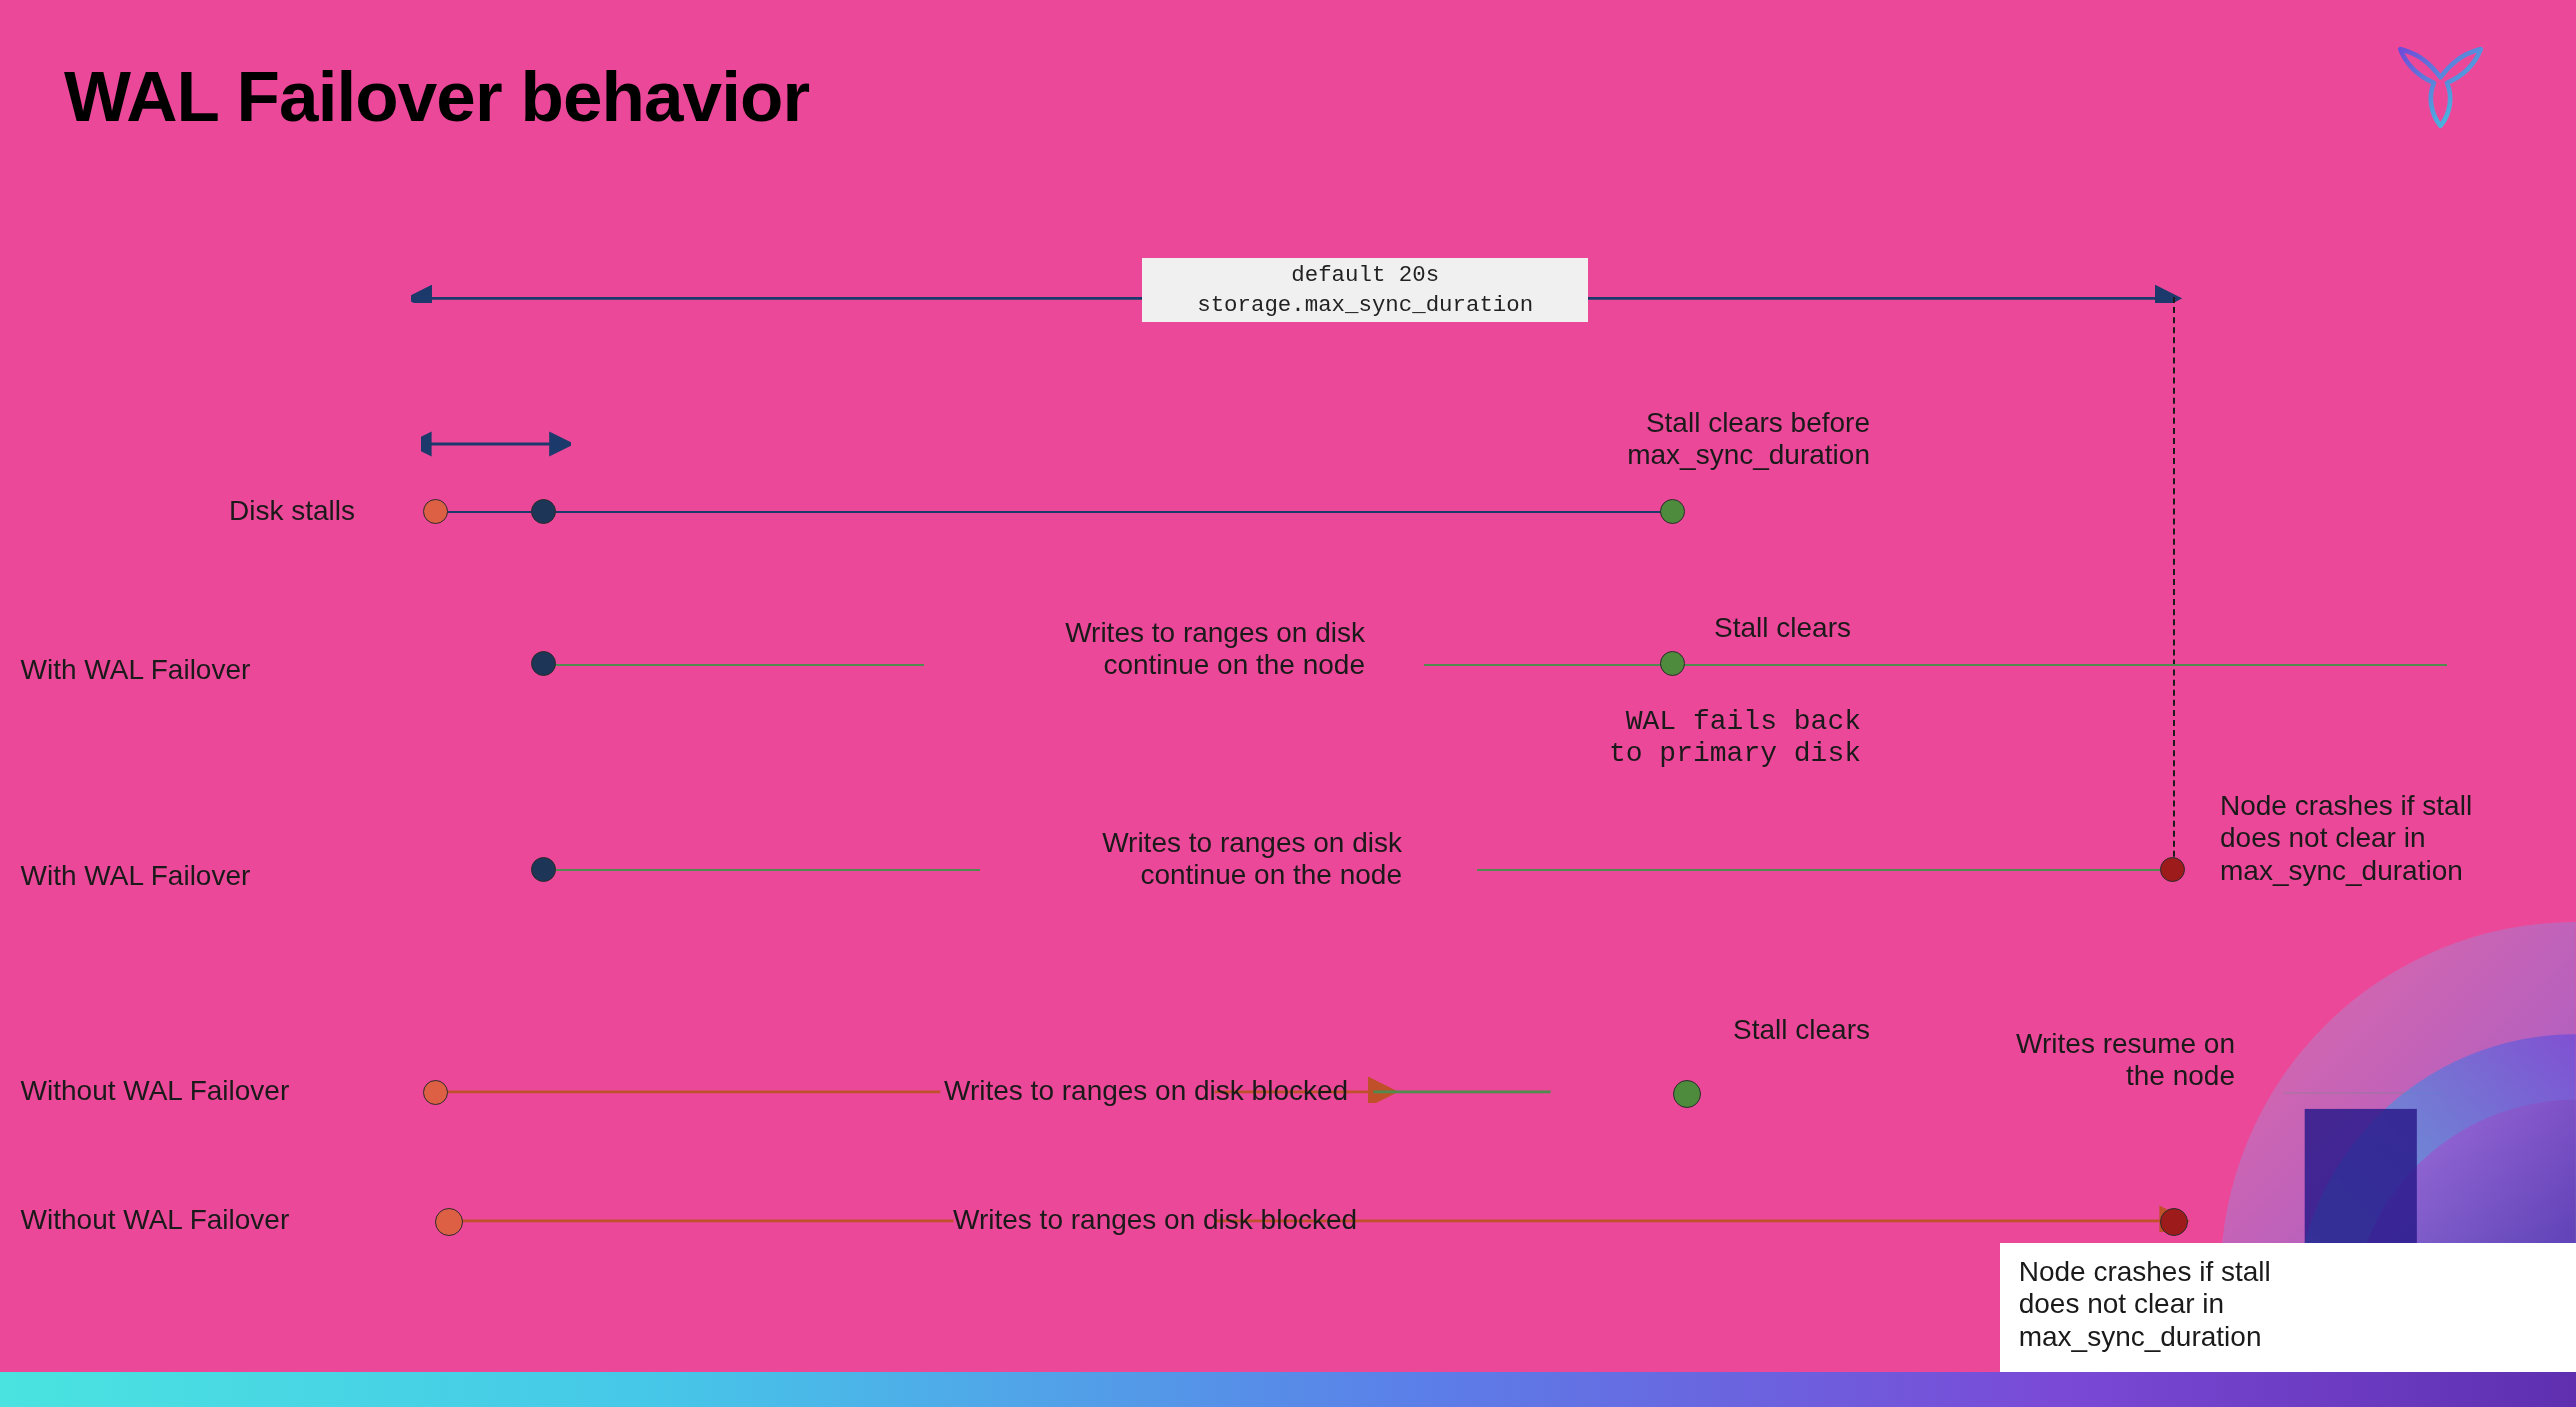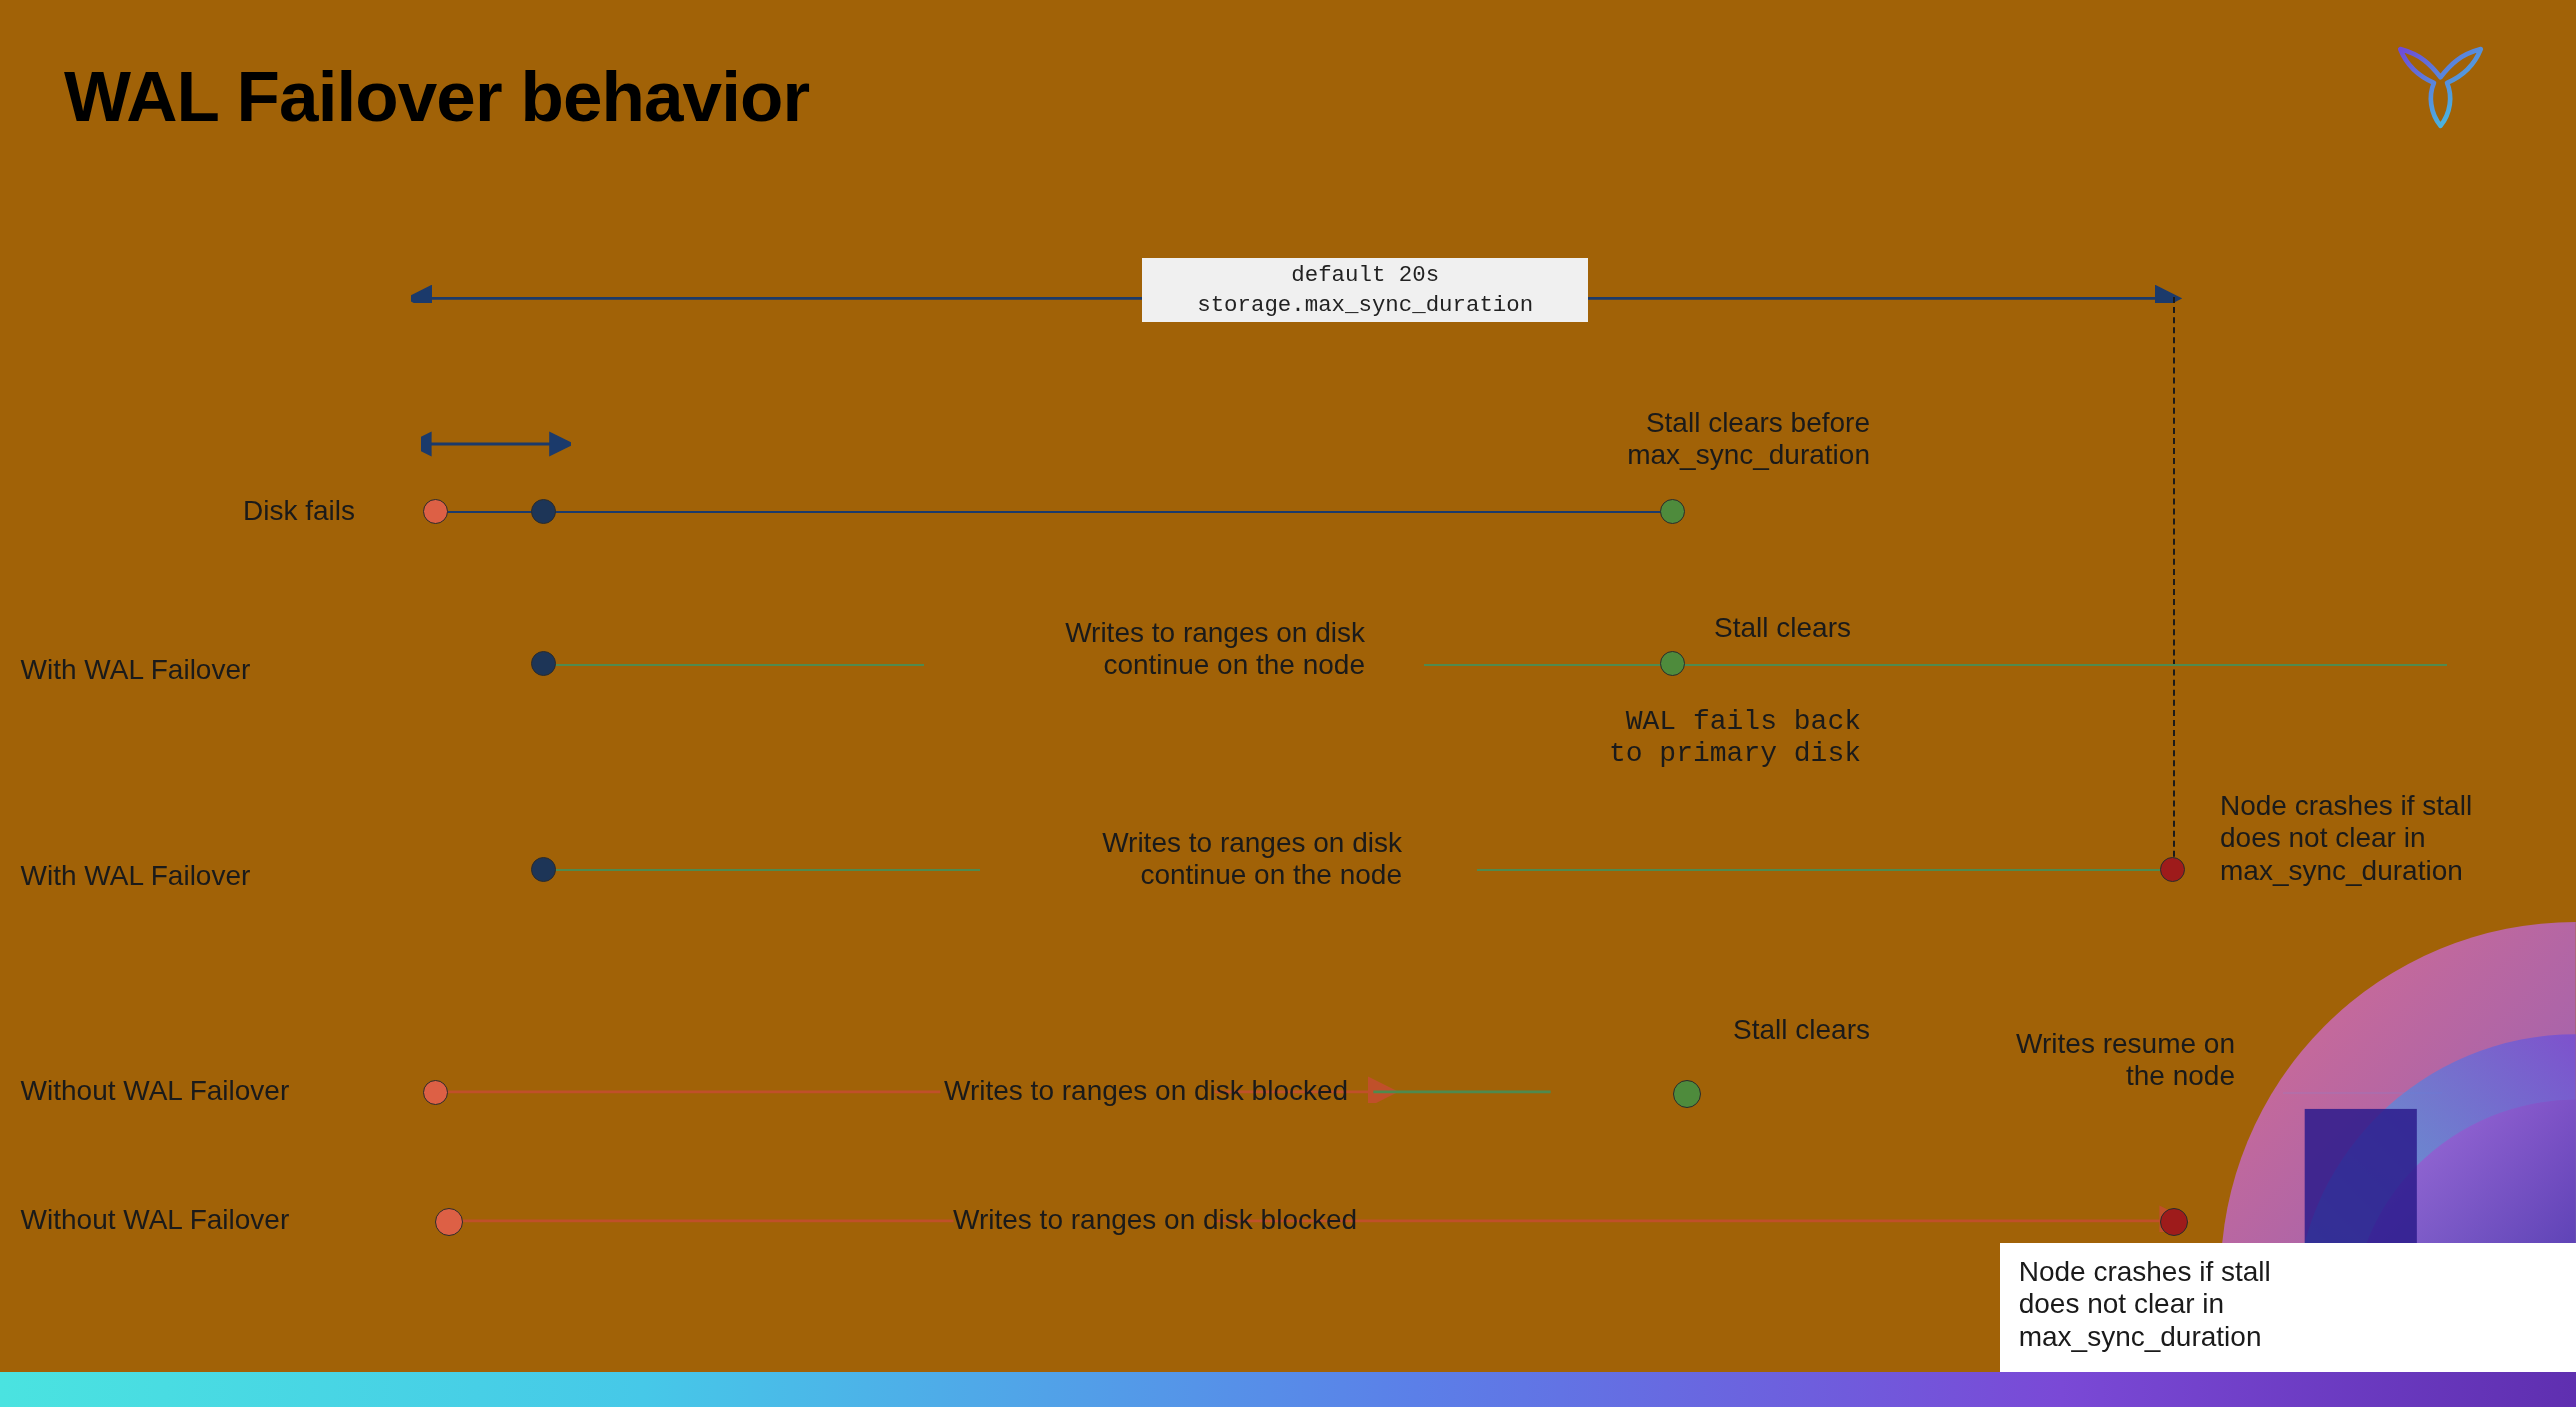--- a/index.html
+++ b/index.html
@@ -17,7 +17,7 @@
   .slide {
     position: absolute;
     inset: 0;
-    background: #a16207;
+    background: #ec4899;
     overflow: hidden;
   }
 

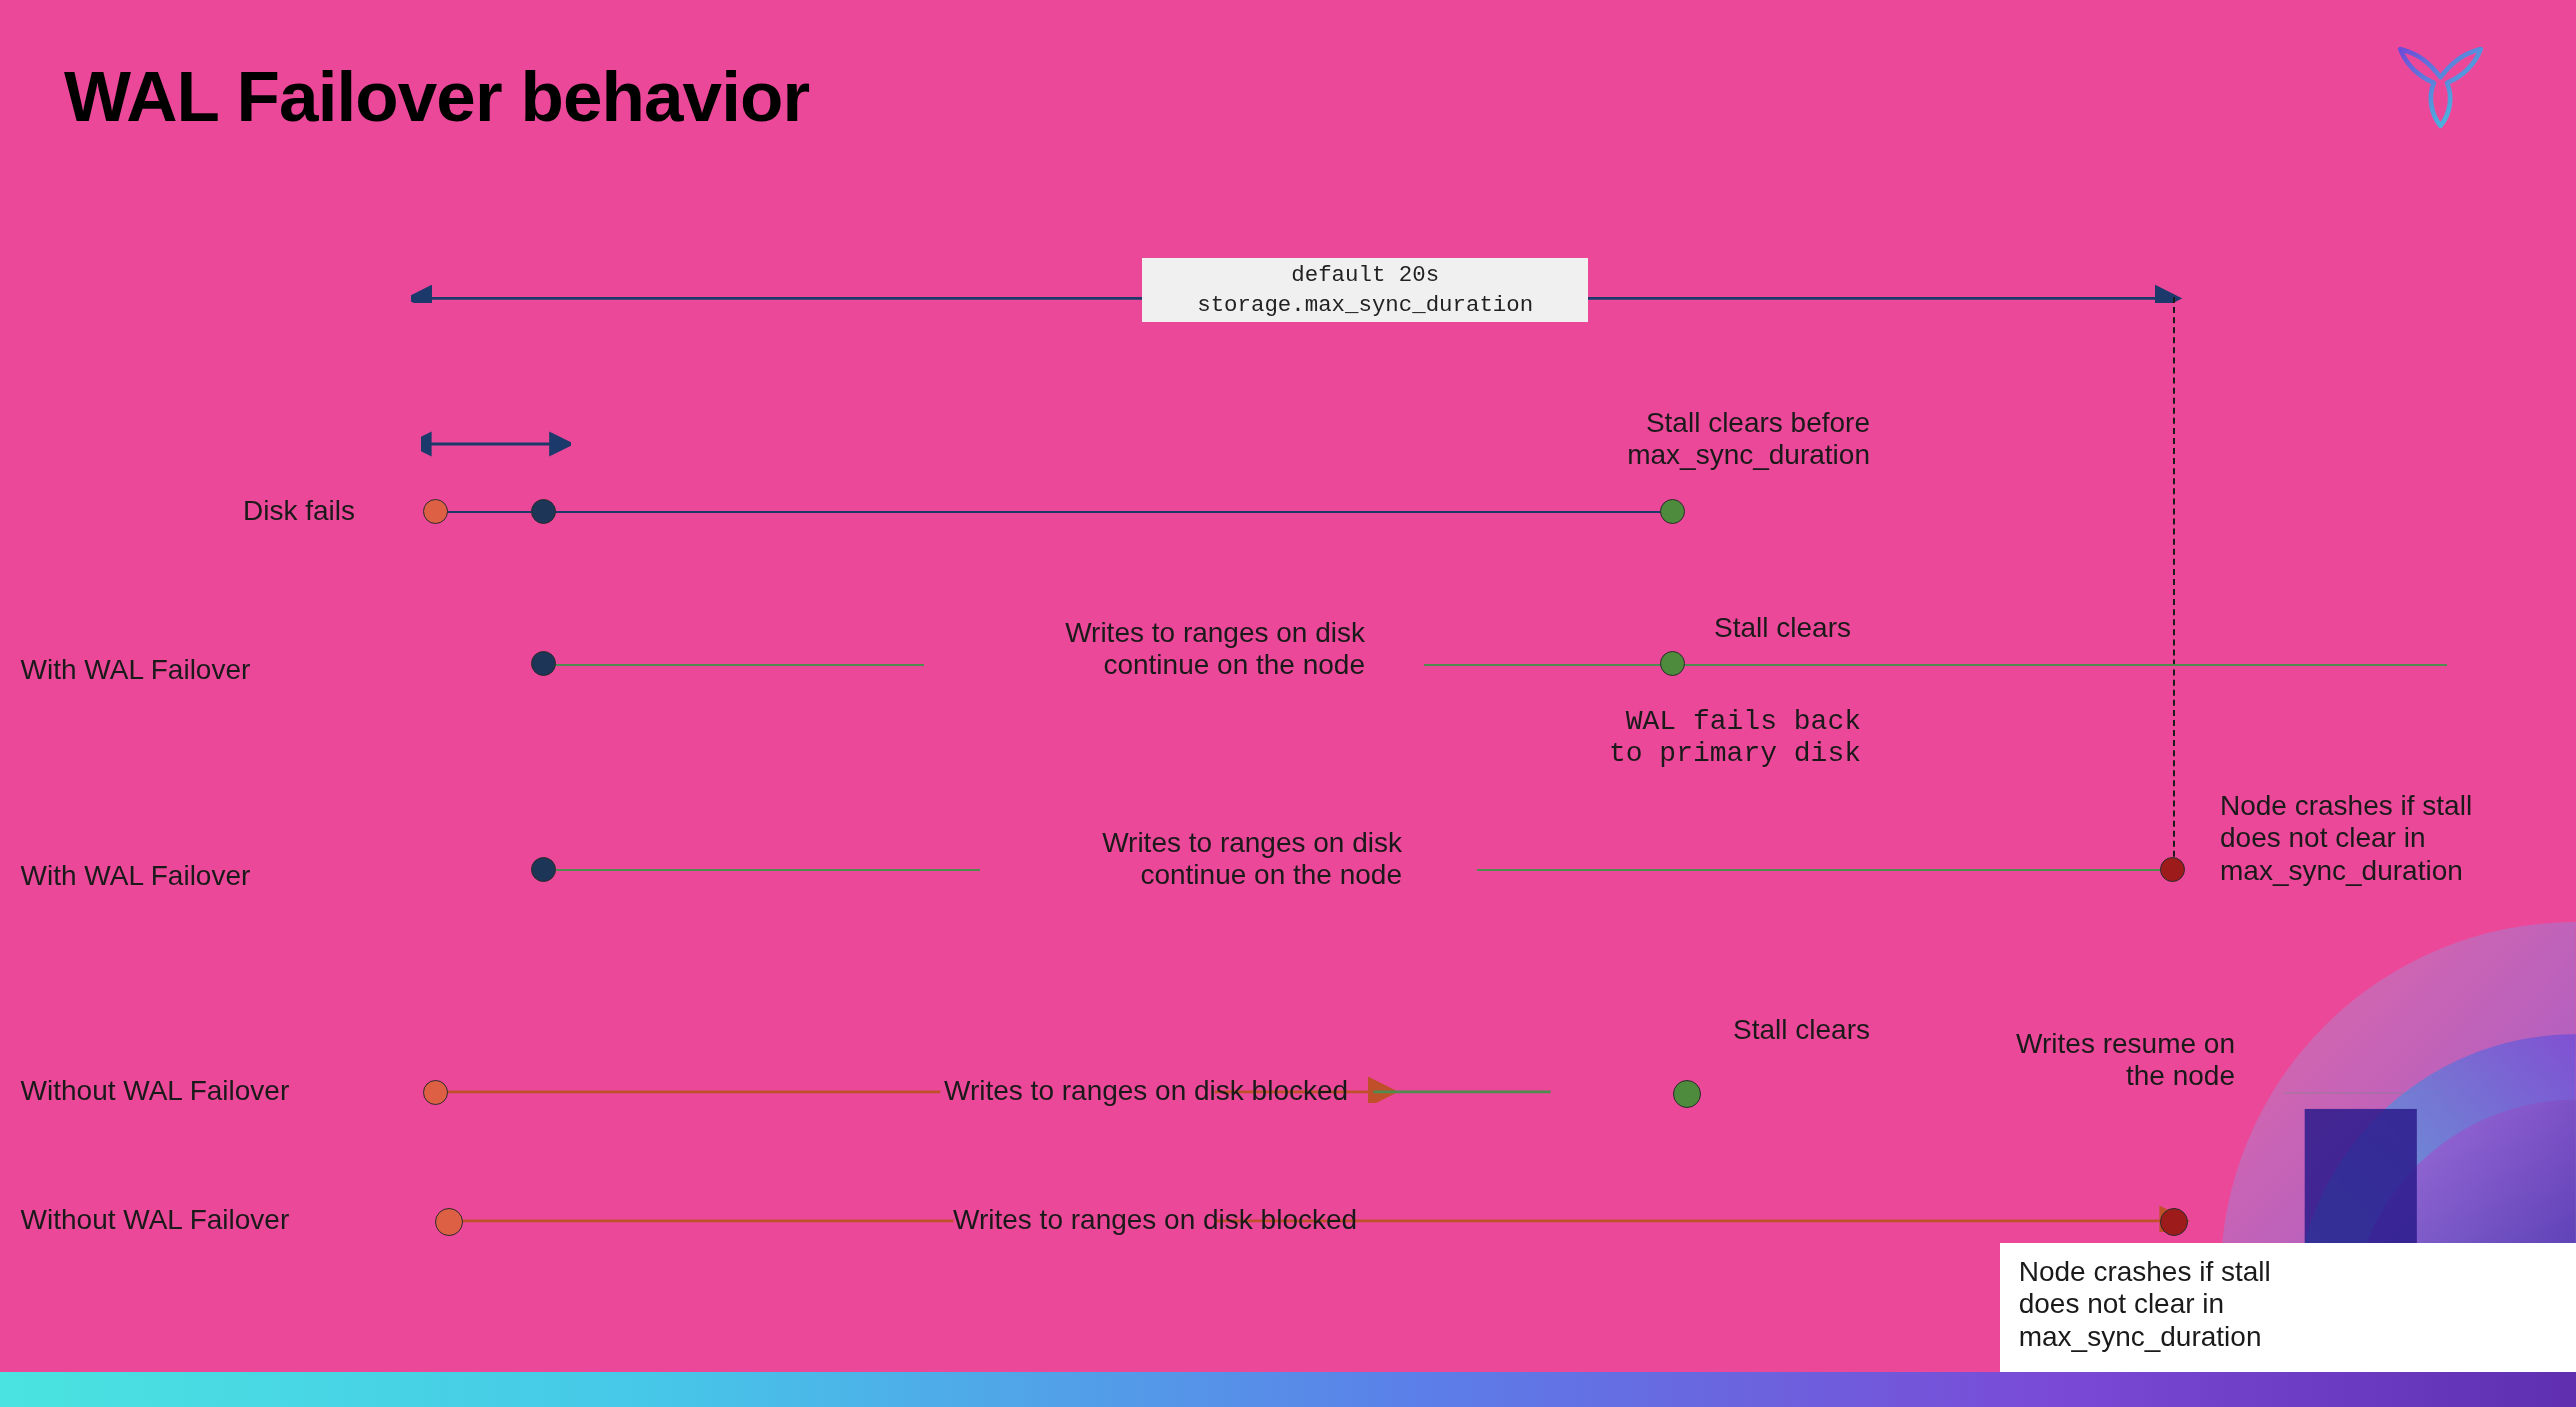--- a/index.html
+++ b/index.html
@@ -163,7 +163,7 @@
     <line x1="8" y1="15" x2="140" y2="15" stroke="#1b3a6b" stroke-width="3" marker-start="url(#arrL2)" marker-end="url(#arrR2)"></line>
   </svg>
 
-  <div class="lbl right" style="left:37px; top:495px; width:318px;">Disk fails</div>
+  <div class="lbl right" style="left:37px; top:495px; width:318px;">Disk stalls</div>
 
   <div class="ln navy" style="left:437px; top:511px; width:1234px;"></div>
   <div class="dot orange" style="left:423px; top:499px; width:25px; height:25px;"></div>

